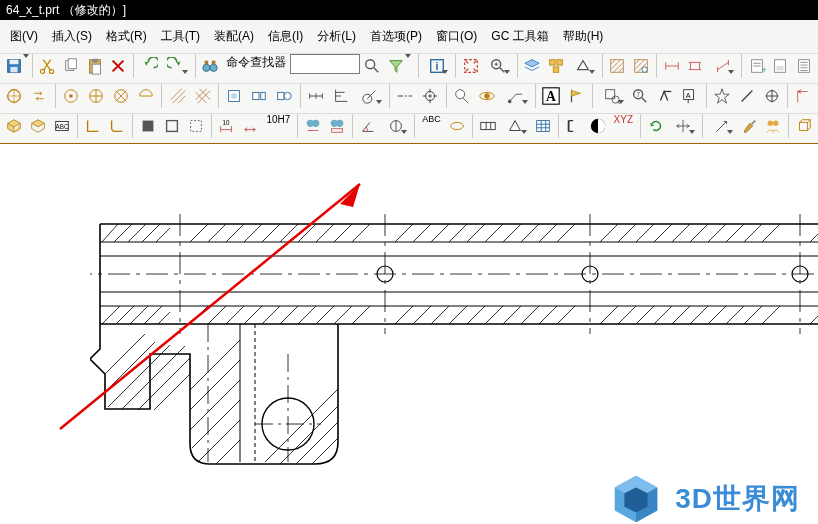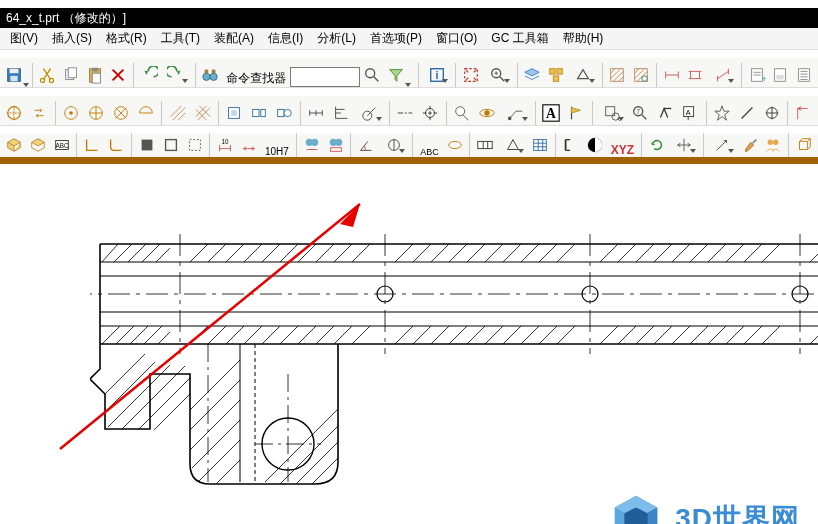--- a/index.html
+++ b/index.html
@@ -4,7 +4,7 @@
 <style>
   * { margin: 0; padding: 0; box-sizing: border-box; }
   body { font-family: "Microsoft YaHei", Arial, sans-serif; font-size: 12px; background: #fff; width: 818px; height: 524px; position: relative; overflow: hidden; }
-  .titlebar { background: #000; color: #fff; height: 20px; line-height: 20px; padding: 0 6px; font-size: 12px; margin-top: 8px; }
+  .titlebar { background: #000; color: #fff; height: 20px; line-height: 20px; padding: 0 6px; font-size: 12px; }
   .menubar { background: #f5f5f5; height: 22px; display: flex; align-items: center; padding: 0 4px; gap: 2px; border-bottom: 1px solid #ddd; }
   .menubar .menu-item { padding: 0 6px; cursor: default; white-space: nowrap; }
   .toolbar-row { background: #f7f7f5; border-bottom: 1px solid #dcdcdc; display: flex; align-items: flex-end; height: 30px; padding: 0 2px; margin-top: 8px; }

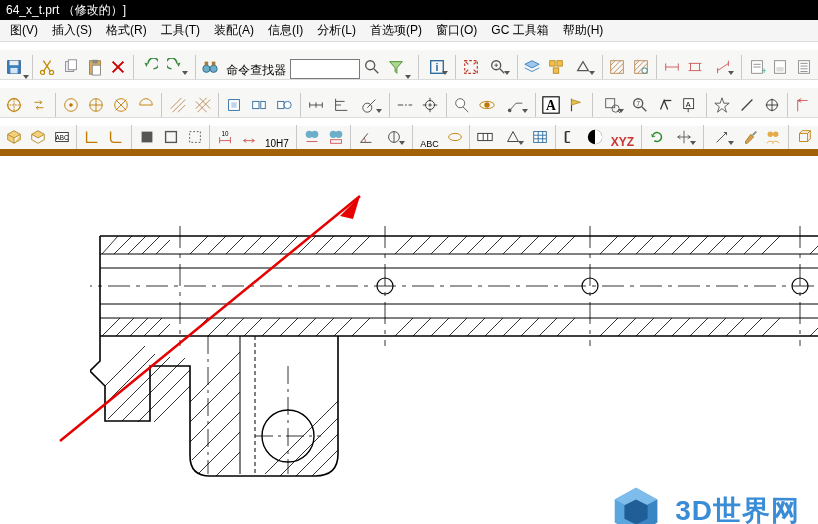--- a/index.html
+++ b/index.html
@@ -5,7 +5,7 @@
   * { margin: 0; padding: 0; box-sizing: border-box; }
   body { font-family: "Microsoft YaHei", Arial, sans-serif; font-size: 12px; background: #fff; width: 818px; height: 524px; position: relative; overflow: hidden; }
   .titlebar { background: #000; color: #fff; height: 20px; line-height: 20px; padding: 0 6px; font-size: 12px; }
-  .menubar { background: #f5f5f5; height: 22px; display: flex; align-items: center; padding: 0 4px; gap: 2px; border-bottom: 1px solid #ddd; }
+  .menubar { background: #f5f5f5; height: 34px; display: flex; align-items: center; padding: 0 4px; gap: 2px; border-bottom: 1px solid #ddd; }
   .menubar .menu-item { padding: 0 6px; cursor: default; white-space: nowrap; }
   .toolbar-row { background: #f7f7f5; border-bottom: 1px solid #dcdcdc; display: flex; align-items: flex-end; height: 30px; padding: 0 2px; margin-top: 8px; }
   .toolbar-row.last { border-bottom: 7px solid #a16207; }

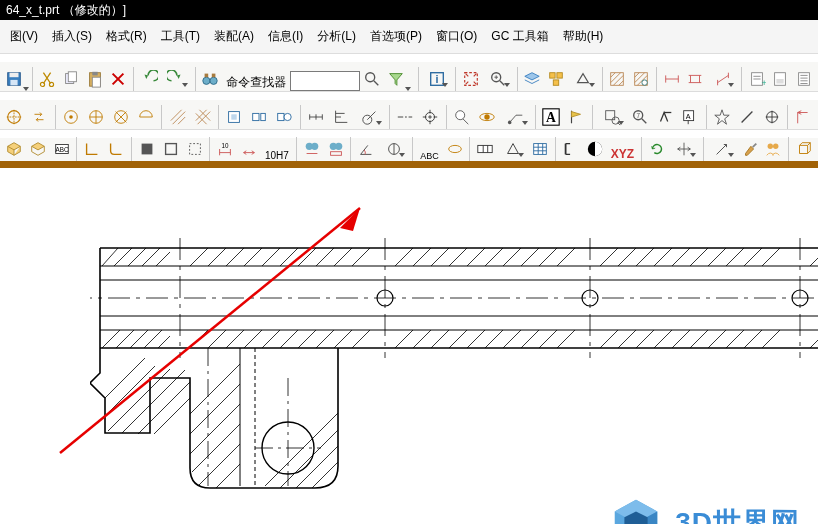--- a/index.html
+++ b/index.html
@@ -7,7 +7,7 @@
   .titlebar { background: #000; color: #fff; height: 20px; line-height: 20px; padding: 0 6px; font-size: 12px; }
   .menubar { background: #f5f5f5; height: 34px; display: flex; align-items: center; padding: 0 4px; gap: 2px; border-bottom: 1px solid #ddd; }
   .menubar .menu-item { padding: 0 6px; cursor: default; white-space: nowrap; }
-  .toolbar-row { background: #f7f7f5; border-bottom: 1px solid #dcdcdc; display: flex; align-items: flex-end; height: 30px; padding: 0 2px; margin-top: 8px; }
+  .toolbar-row { background: #f7f7f5; border-bottom: 1px solid #dcdcdc; display: flex; align-items: flex-start; height: 30px; padding: 0 2px; }
   .toolbar-row.last { border-bottom: 7px solid #a16207; }
   .sep { width: 1px; height: 24px; background: #c8c8c8; margin: 0 3px; }
   .btn { width: 24px; height: 24px; border: 1px solid transparent; display: flex; align-items: center; justify-content: center; margin: 0 1px; border-radius: 2px; cursor: default; position: relative; }

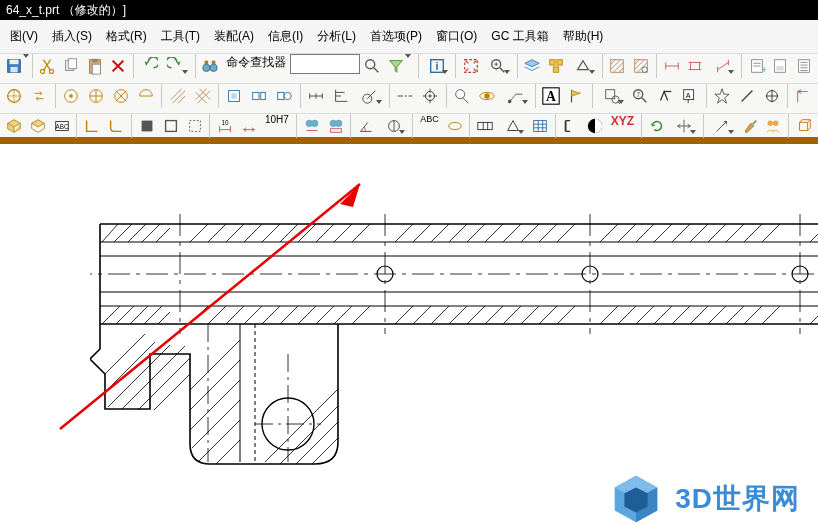--- a/index.html
+++ b/index.html
@@ -8,7 +8,7 @@
   .menubar { background: #f5f5f5; height: 34px; display: flex; align-items: center; padding: 0 4px; gap: 2px; border-bottom: 1px solid #ddd; }
   .menubar .menu-item { padding: 0 6px; cursor: default; white-space: nowrap; }
   .toolbar-row { background: #f7f7f5; border-bottom: 1px solid #dcdcdc; display: flex; align-items: flex-start; height: 30px; padding: 0 2px; }
-  .toolbar-row.last { border-bottom: 7px solid #a16207; }
+  .toolbar-row.last { border-bottom: 1px solid #a16207; }
   .sep { width: 1px; height: 24px; background: #c8c8c8; margin: 0 3px; }
   .btn { width: 24px; height: 24px; border: 1px solid transparent; display: flex; align-items: center; justify-content: center; margin: 0 1px; border-radius: 2px; cursor: default; position: relative; }
   .btn.wdd { width: 32px; }

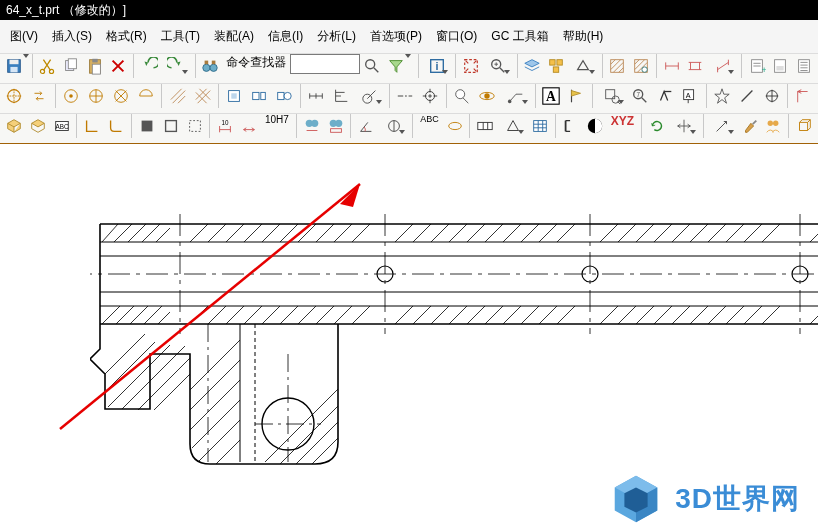--- a/index.html
+++ b/index.html
@@ -561,7 +561,7 @@
         <path d="M10 2 A8 8 0 0 1 10 18 Z" fill="#fff"></path>
       </svg>
     </div>
-  <span class="label-in-tb" style="font-size:12px;color:#c33;font-weight:bold;">XYZ</span>
+  <span class="label-in-tb" style="font-size:10px;color:#c33;">XYZ</span>
   <div class="sep"></div>
   <div class="btn">
       <svg class="icon16" viewBox="0 0 20 20">

